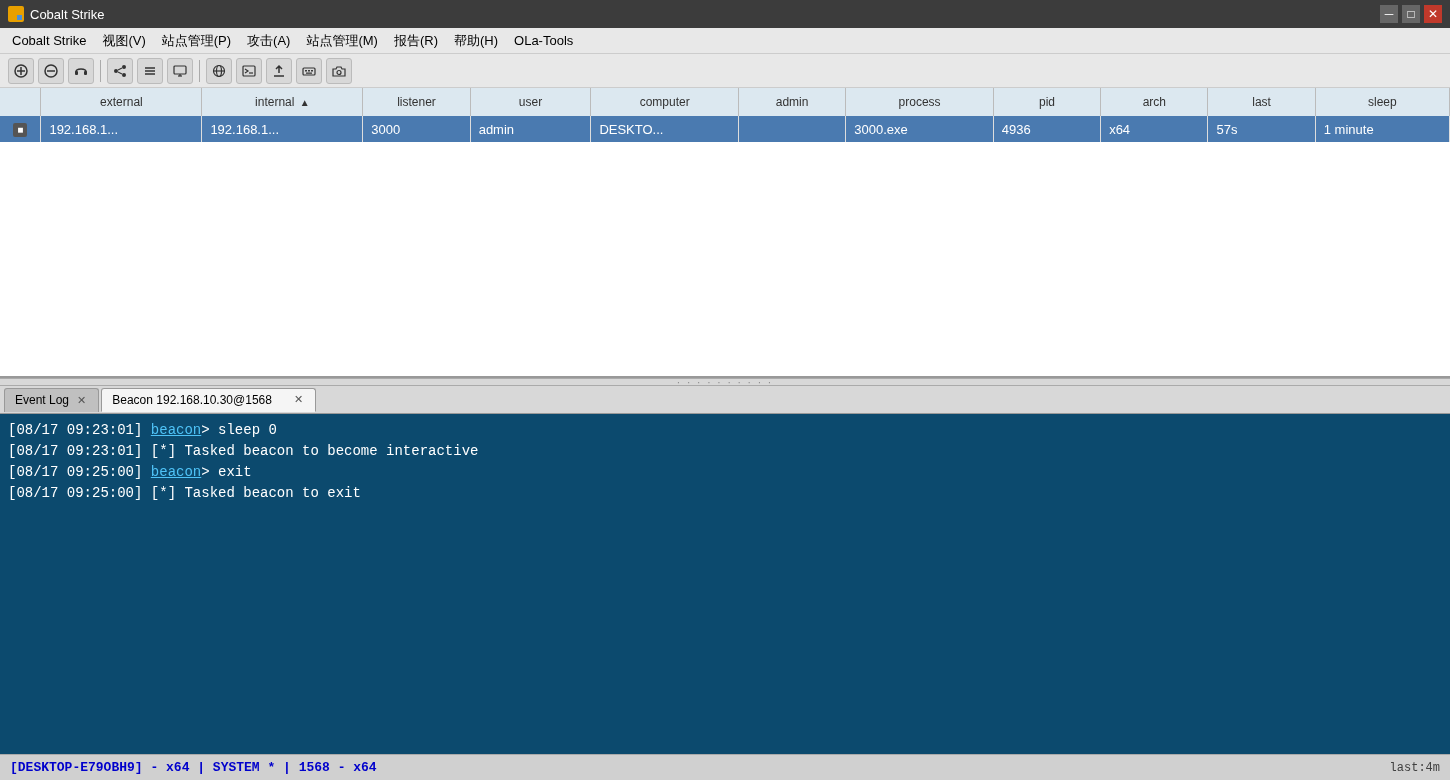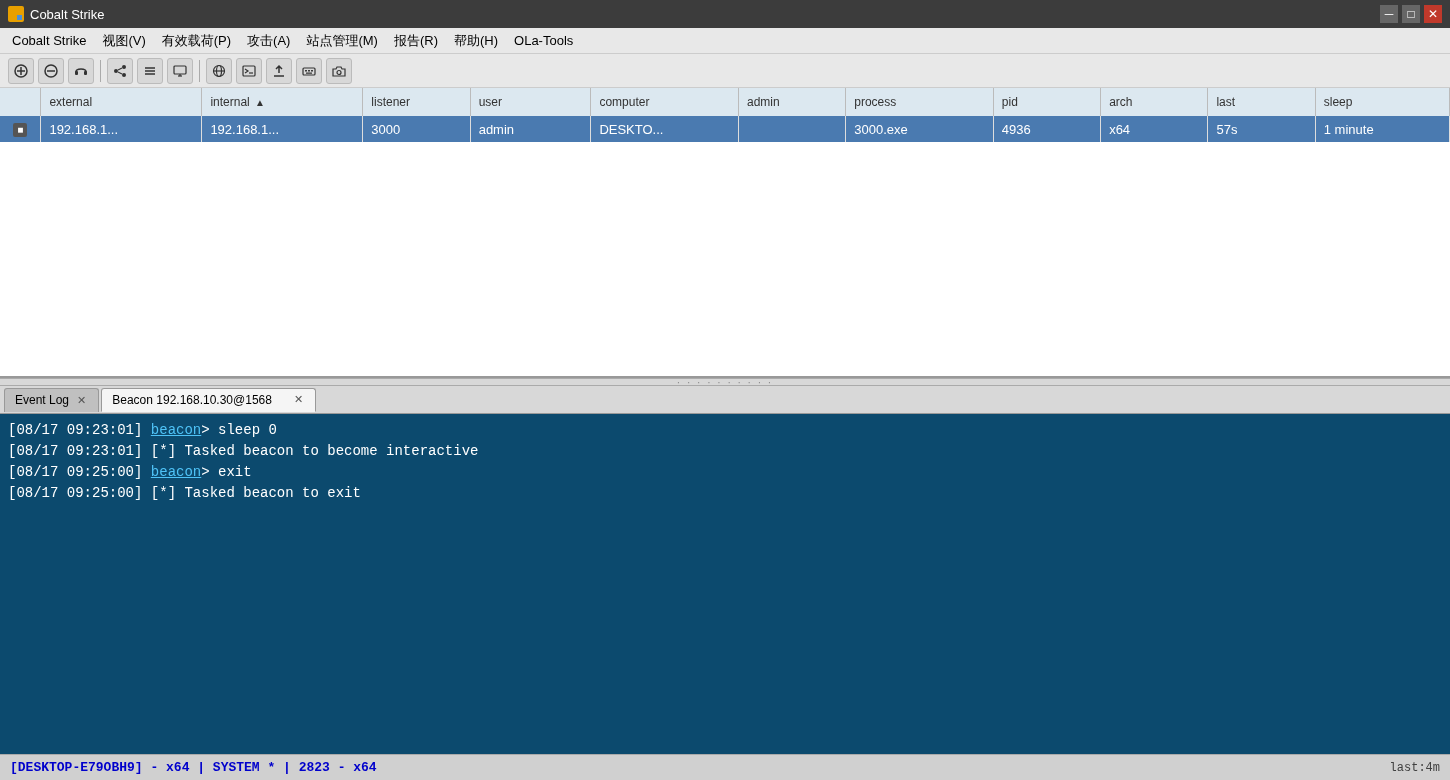--- a/index.html
+++ b/index.html
@@ -306,7 +306,7 @@
 <div id="menu-bar">
   <span class="menu-item">Cobalt Strike</span>
   <span class="menu-item">视图(V)</span>
-  <span class="menu-item">有效载荷(P)</span>
+  <span class="menu-item">站点管理(P)</span>
   <span class="menu-item">攻击(A)</span>
   <span class="menu-item">站点管理(M)</span>
   <span class="menu-item">报告(R)</span>

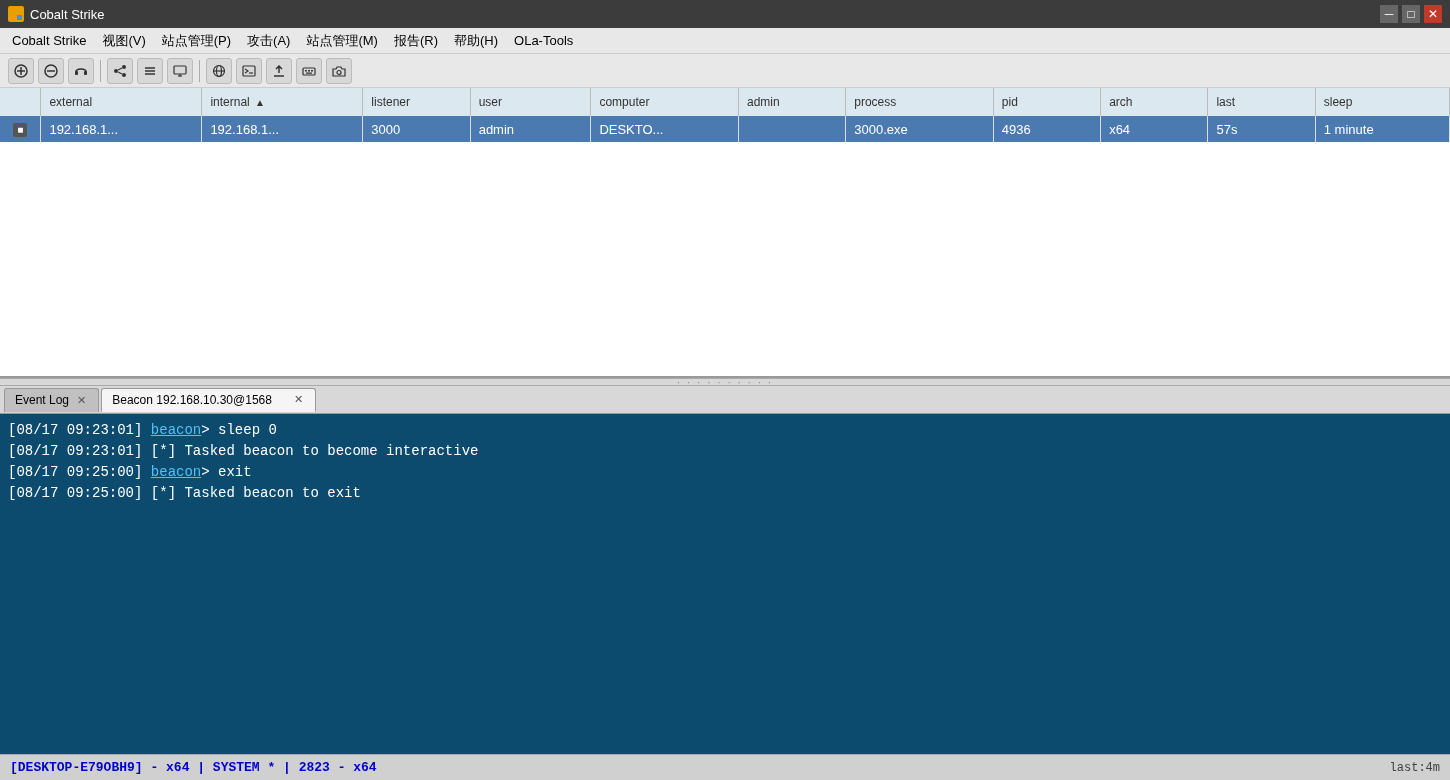--- a/index.html
+++ b/index.html
@@ -134,7 +134,7 @@
       height: 28px;
     }
     #beacon-table thead th {
-      text-align: left;
+      text-align: center;
       padding: 4px 8px;
       border-right: 1px solid #bbb;
       font-weight: normal;

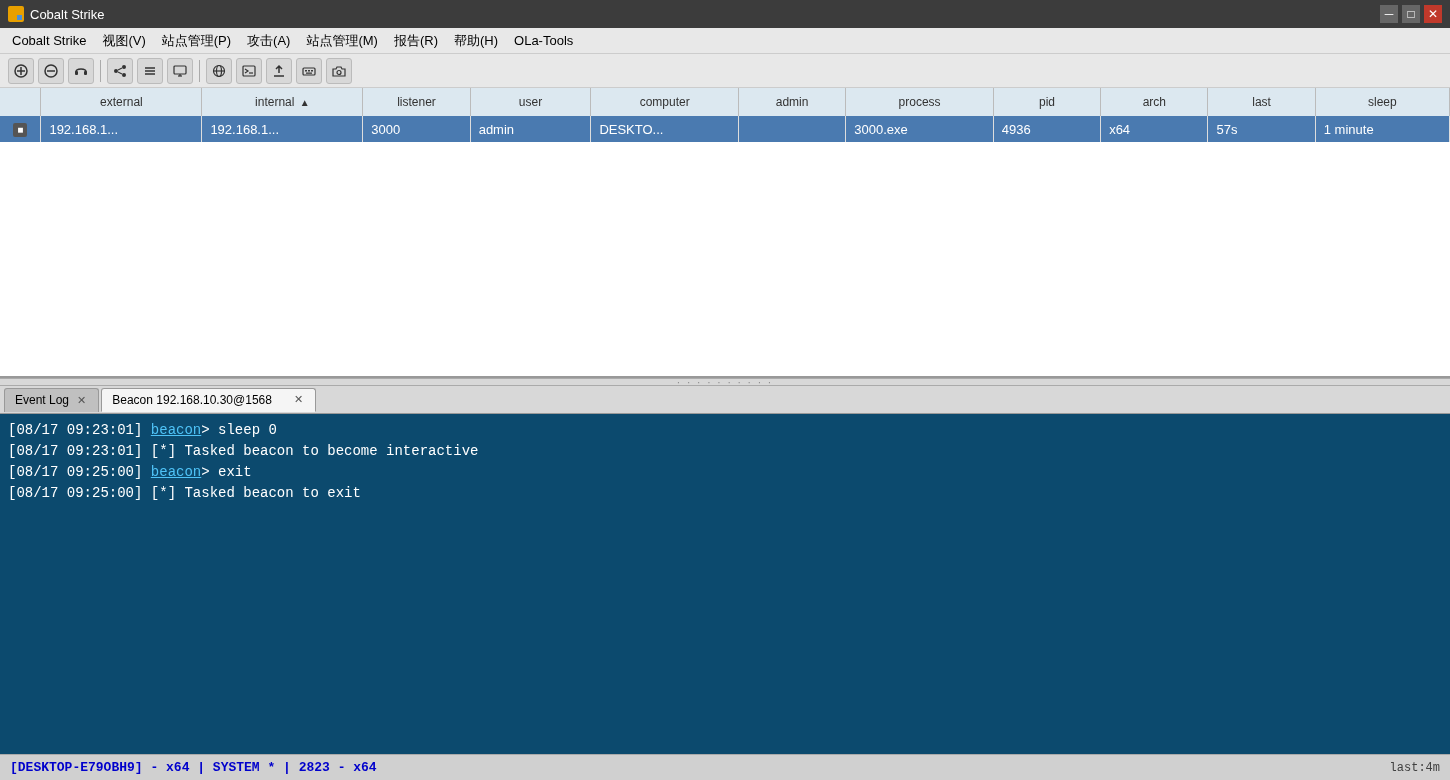--- a/index.html
+++ b/index.html
@@ -463,7 +463,7 @@
     </div>
 
     <div id="status-bar">
-      <span id="status-left">[DESKTOP-E79OBH9] - x64  |  SYSTEM *  |  2823 - x64</span>
+      <span id="status-left">[DESKTOP-E79OBH9] - x64  |  SYSTEM *  |  1568 - x64</span>
       <span id="status-right">last:4m</span>
     </div>
 

